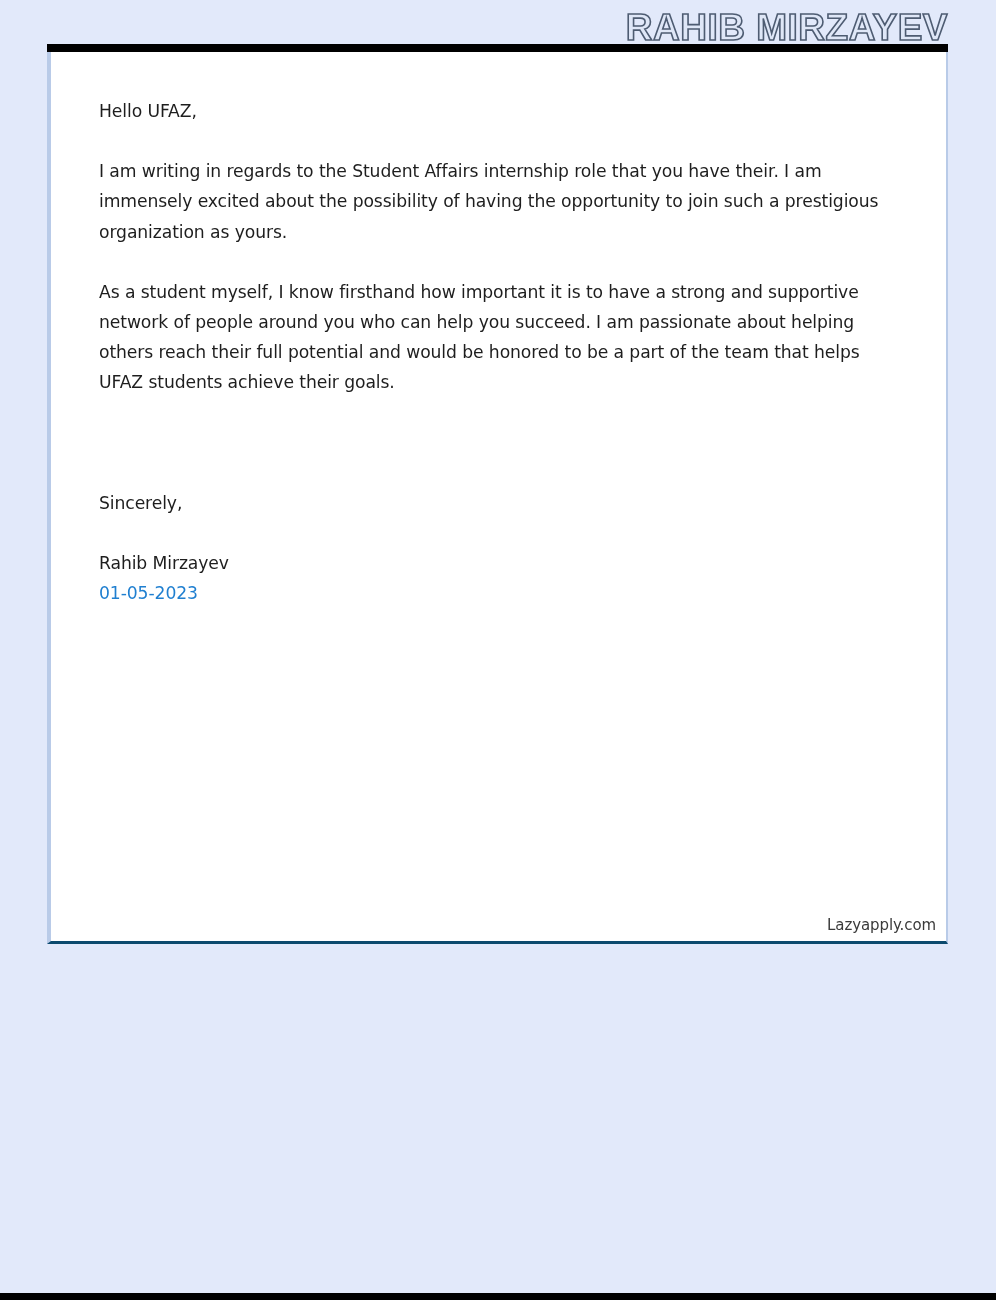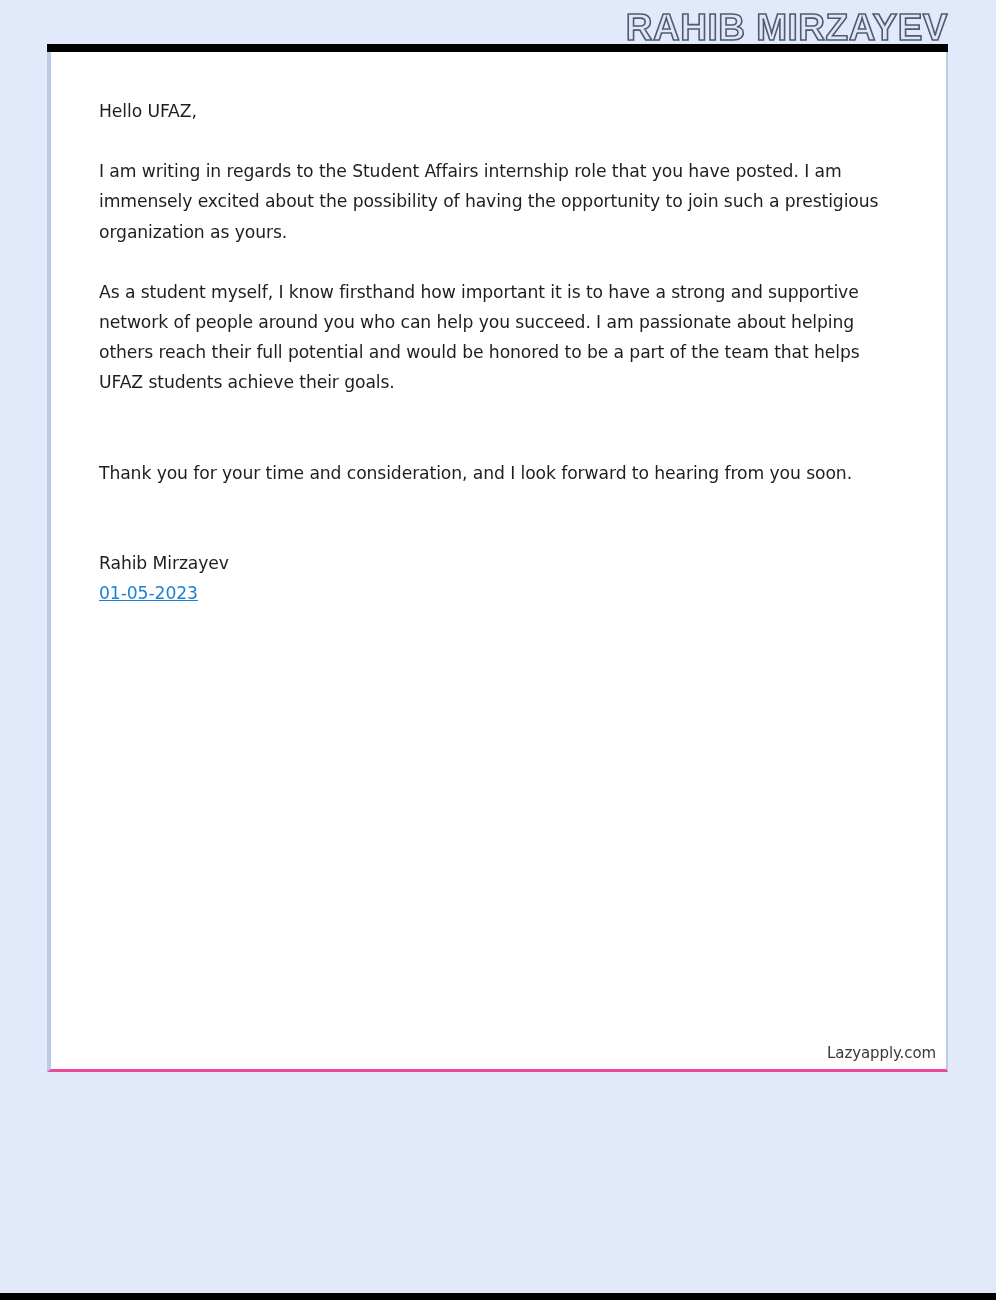--- a/index.html
+++ b/index.html
@@ -52,11 +52,11 @@
     left: 47px;
     top: 52px;
     width: 901px;
-    height: 1020px;
+    height: 892px;
     background: #ffffff;
     border-left: 4px solid #b9cbe8;
     border-right: 2px solid #b9cbe8;
-    border-bottom: 3px solid #ec4899;
+    border-bottom: 3px solid #0c4a6e;
     box-sizing: border-box;
   }
 

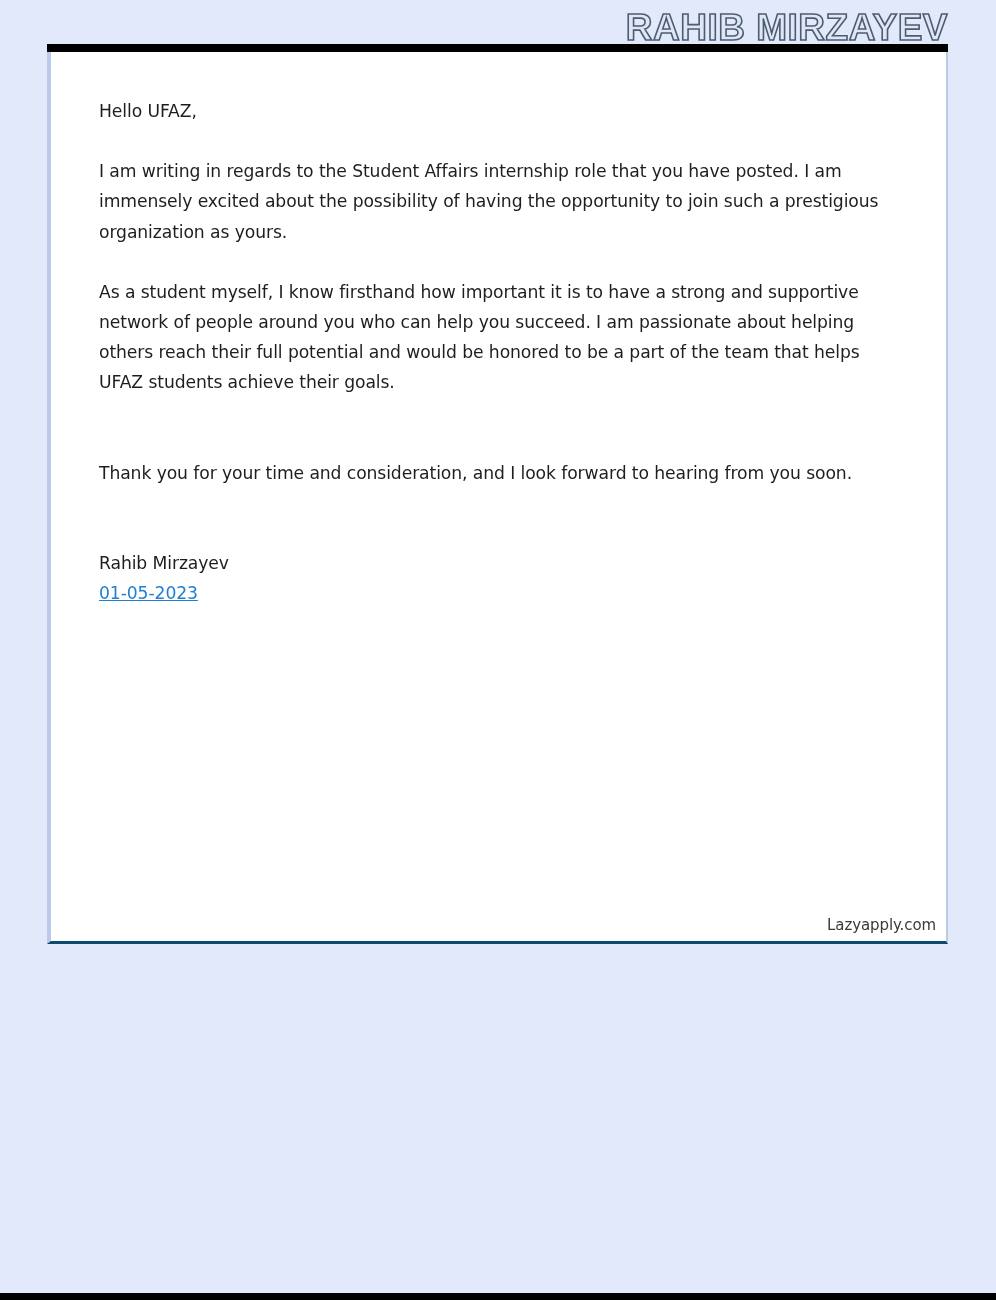--- a/index.html
+++ b/index.html
@@ -128,7 +128,7 @@
 
     <div class="gap-salutation"></div>
 
-    <p class="letter-para">I am writing in regards to the Student Affairs internship role that you have posted. I am immensely excited about the possibility of having the opportunity to join such a prestigious organization as yours.</p>
+    <p class="letter-para">I am writing in regards to the Student Affairs internship role that you have their. I am immensely excited about the possibility of having the opportunity to join such a prestigious organization as yours.</p>
 
     <div class="gap-para"></div>
 

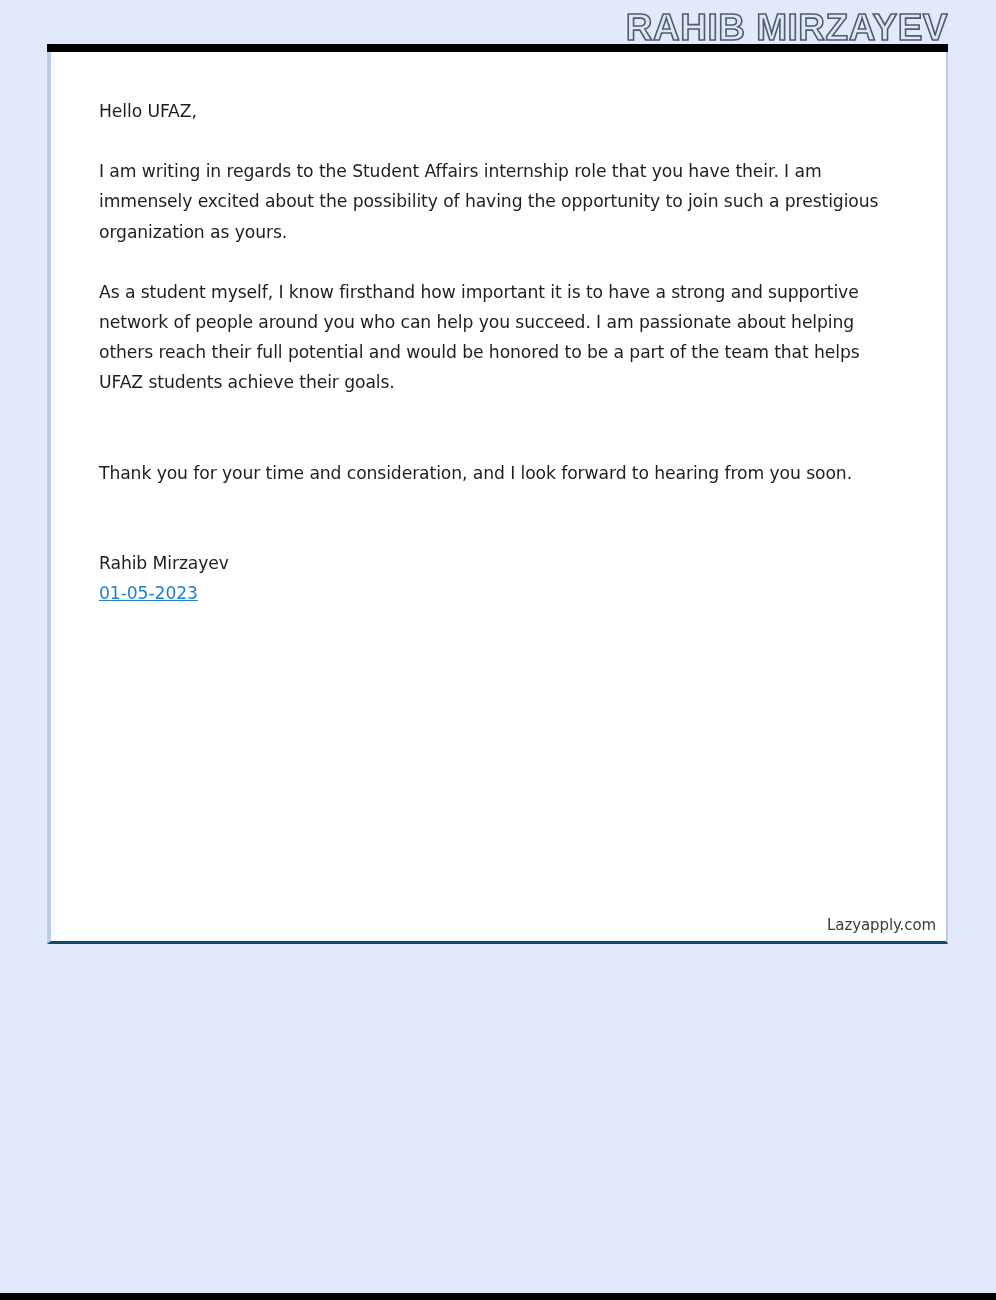--- a/index.html
+++ b/index.html
@@ -139,7 +139,6 @@
 
     <div class="gap-para"></div>
 
-    <p class="letter-para">Thank you for your time and consideration, and I look forward to hearing from you soon.</p>
 
     <div class="gap-small"></div>
 

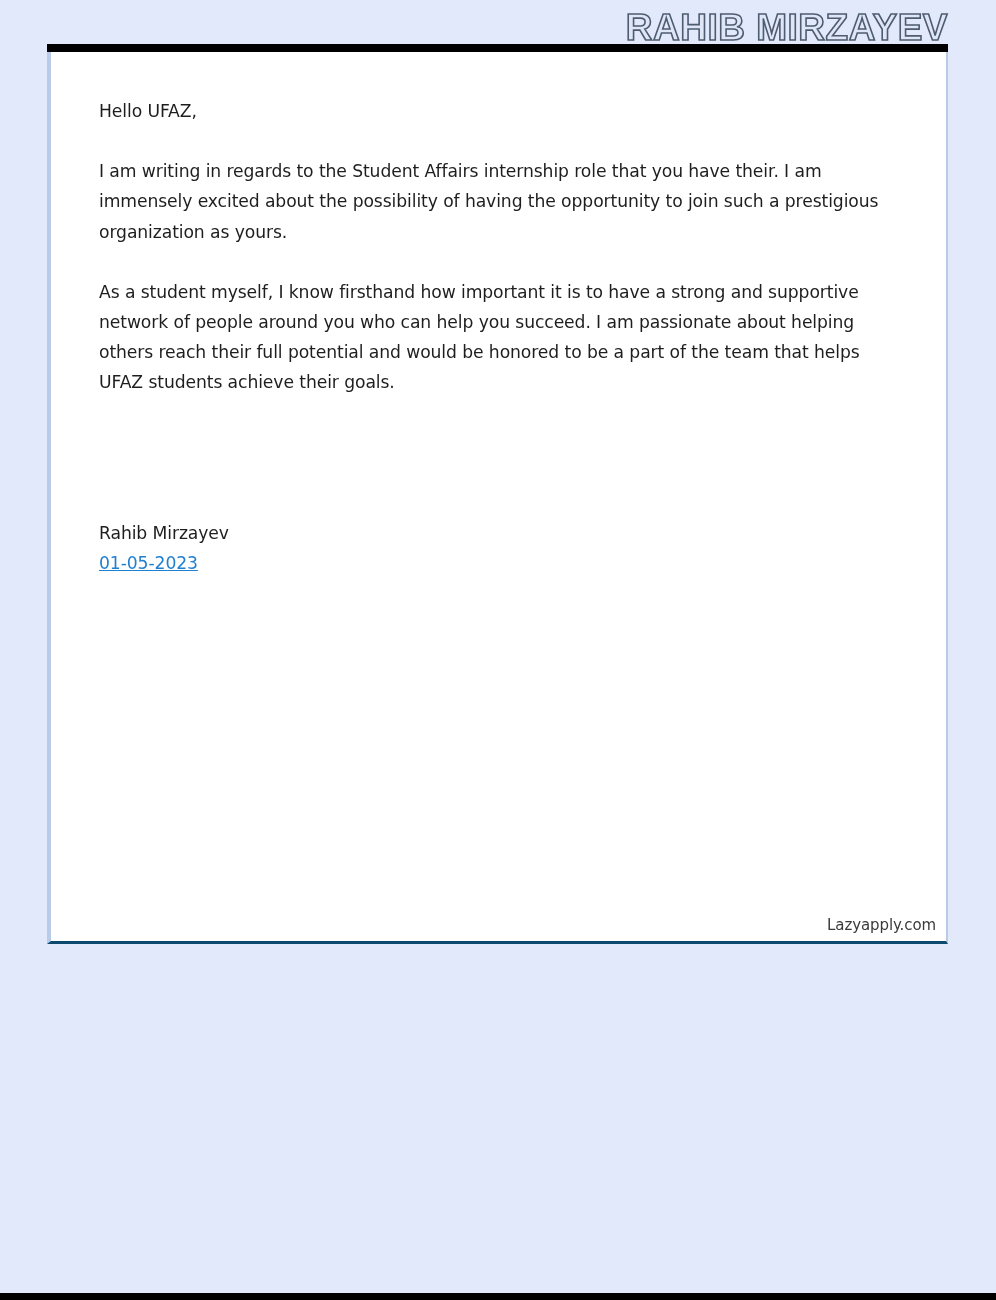--- a/index.html
+++ b/index.html
@@ -142,6 +142,7 @@
 
     <div class="gap-small"></div>
 
+    <p class="letter-line">Sincerely,</p>
 
     <div class="gap-small"></div>
 

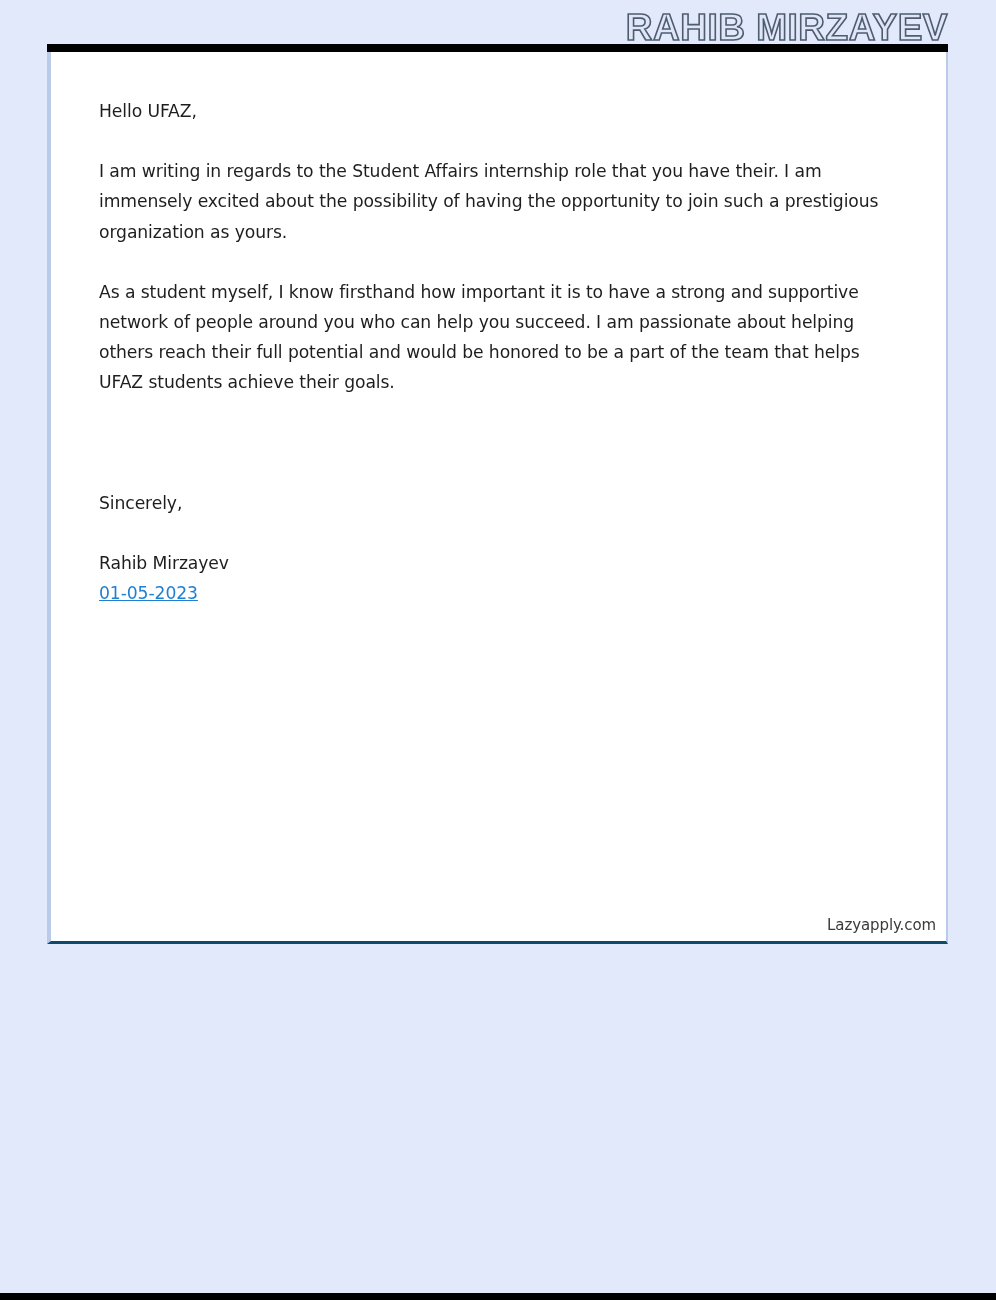--- a/index.html
+++ b/index.html
@@ -88,7 +88,6 @@
     color: #1f7fd0;
     margin: 0;
     letter-spacing: -0.1px;
-    text-decoration: underline;
   }
 
   

